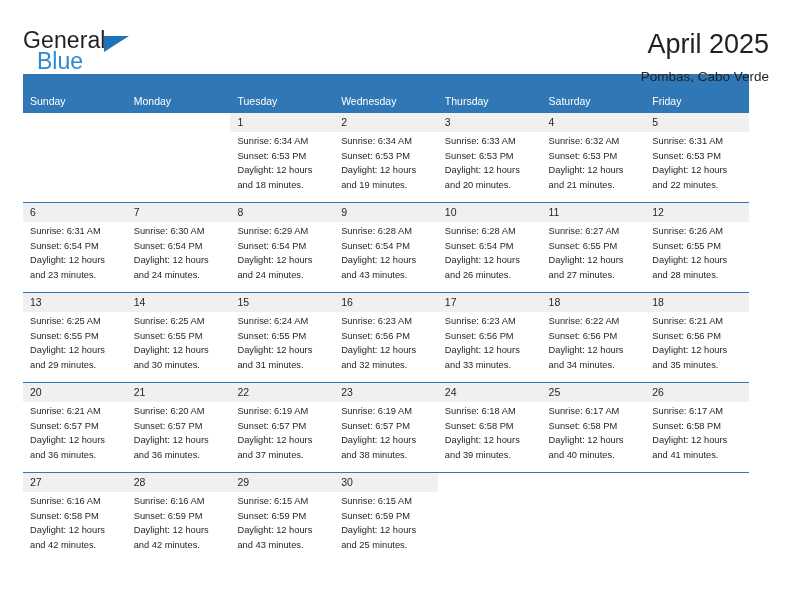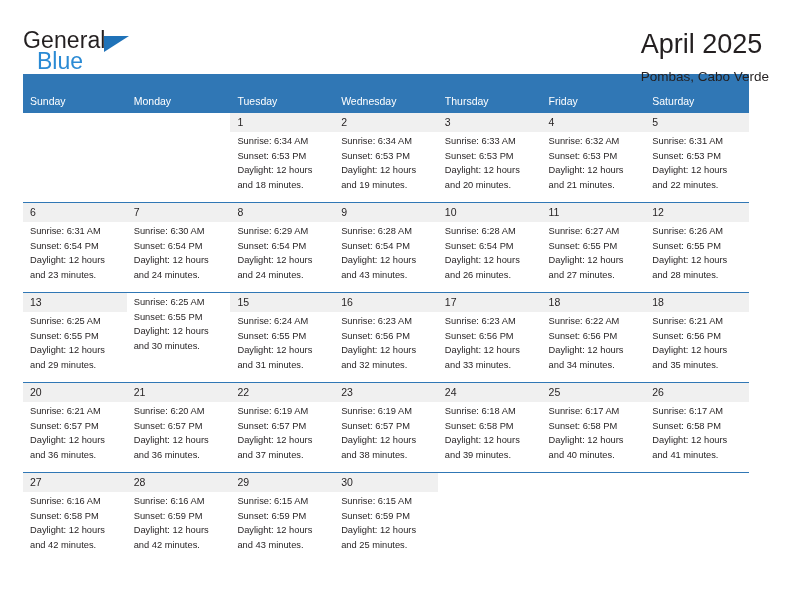--- a/index.html
+++ b/index.html
@@ -65,7 +65,7 @@
     font-family: "Liberation Sans", sans-serif;
   }
   .titles {
-    text-align: left;
+    text-align: right;
     padding-top: 1px;
     margin-left: 29px;
   }

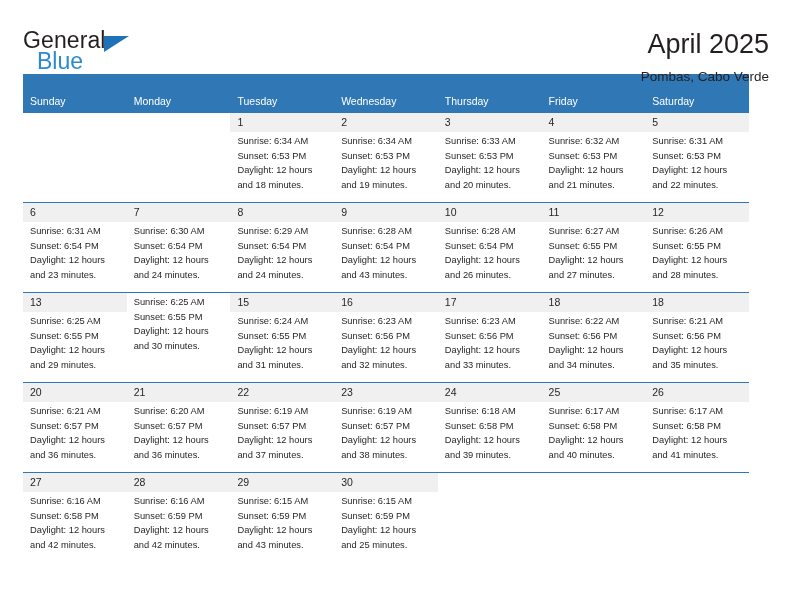--- a/index.html
+++ b/index.html
@@ -167,8 +167,8 @@
       <div class="weekday">Tuesday</div>
       <div class="weekday">Wednesday</div>
       <div class="weekday">Thursday</div>
+      <div class="weekday">Saturday</div>
       <div class="weekday">Friday</div>
-      <div class="weekday">Saturday</div>
     </div>
 
     <div id="weeks-host">

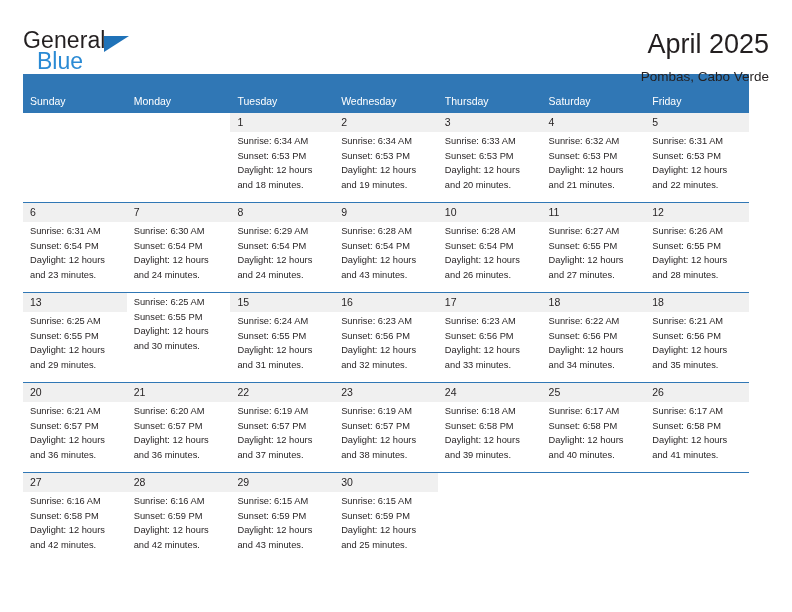--- a/index.html
+++ b/index.html
@@ -301,6 +301,7 @@
             </div>
           </div>
           <div class="cell">
+            <div class="daynum">14</div>
             <div class="info">
               <div>Sunrise: 6:25 AM</div>
               <div>Sunset: 6:55 PM</div>

